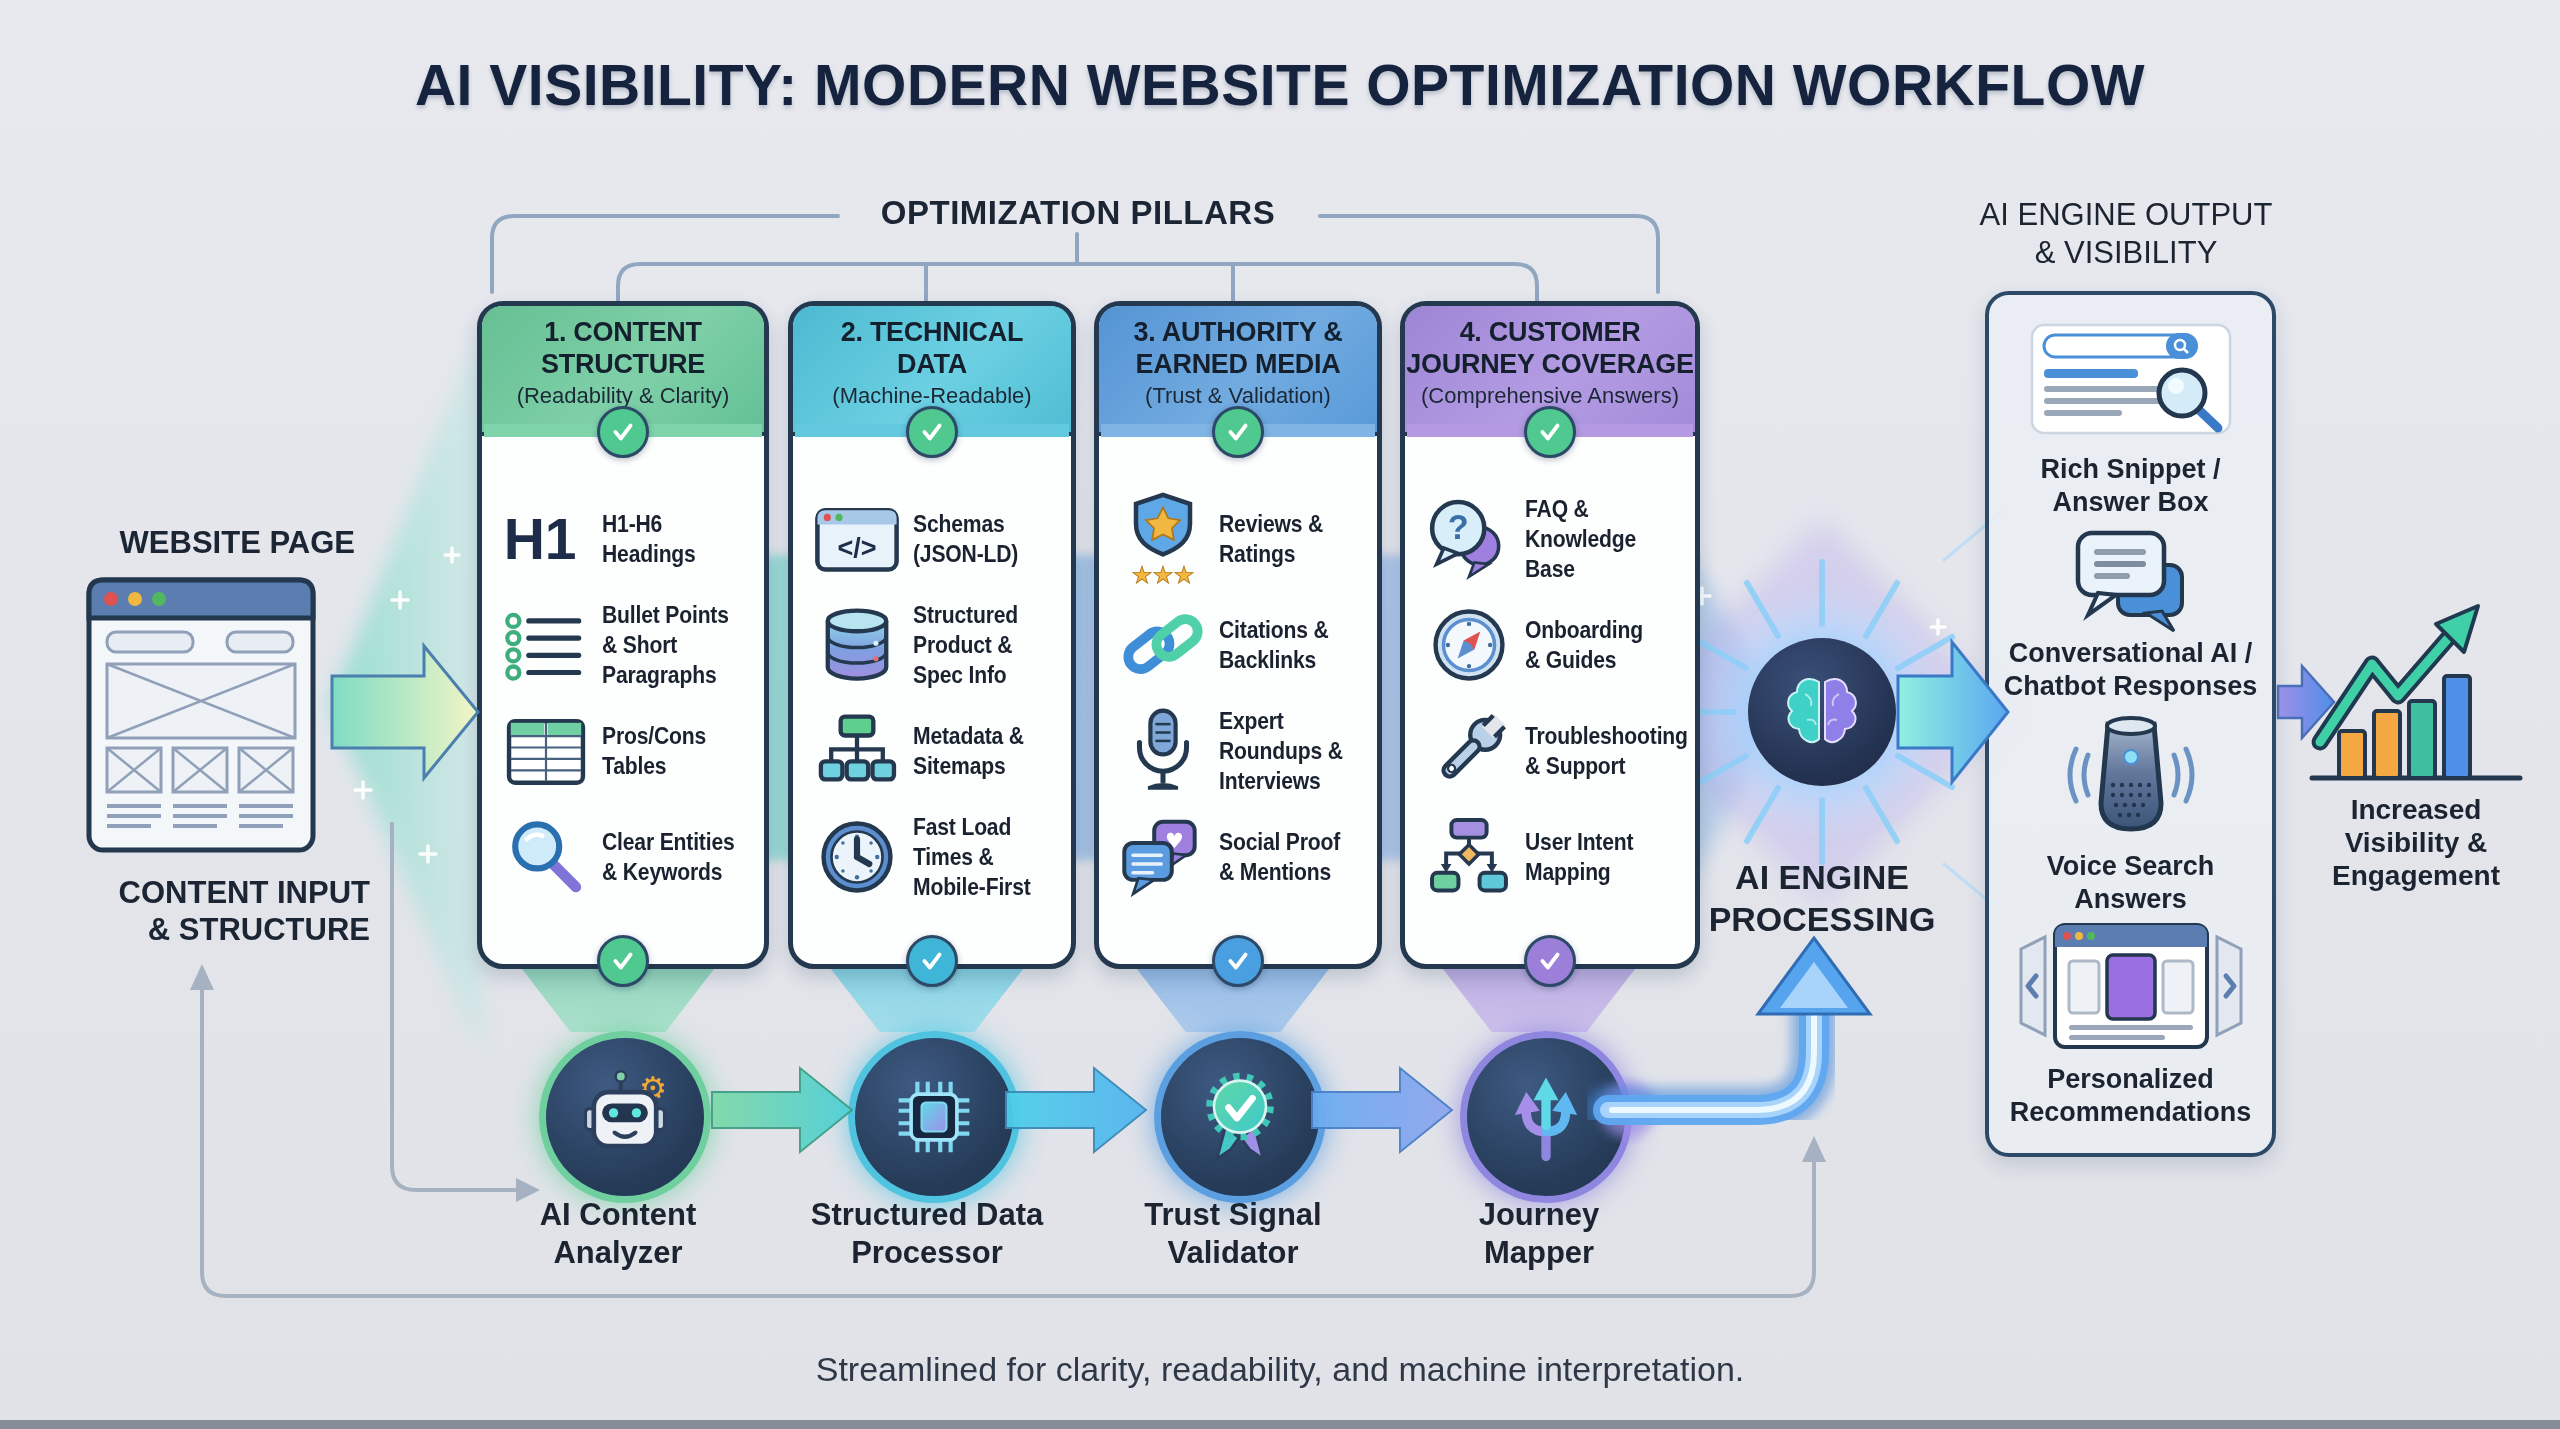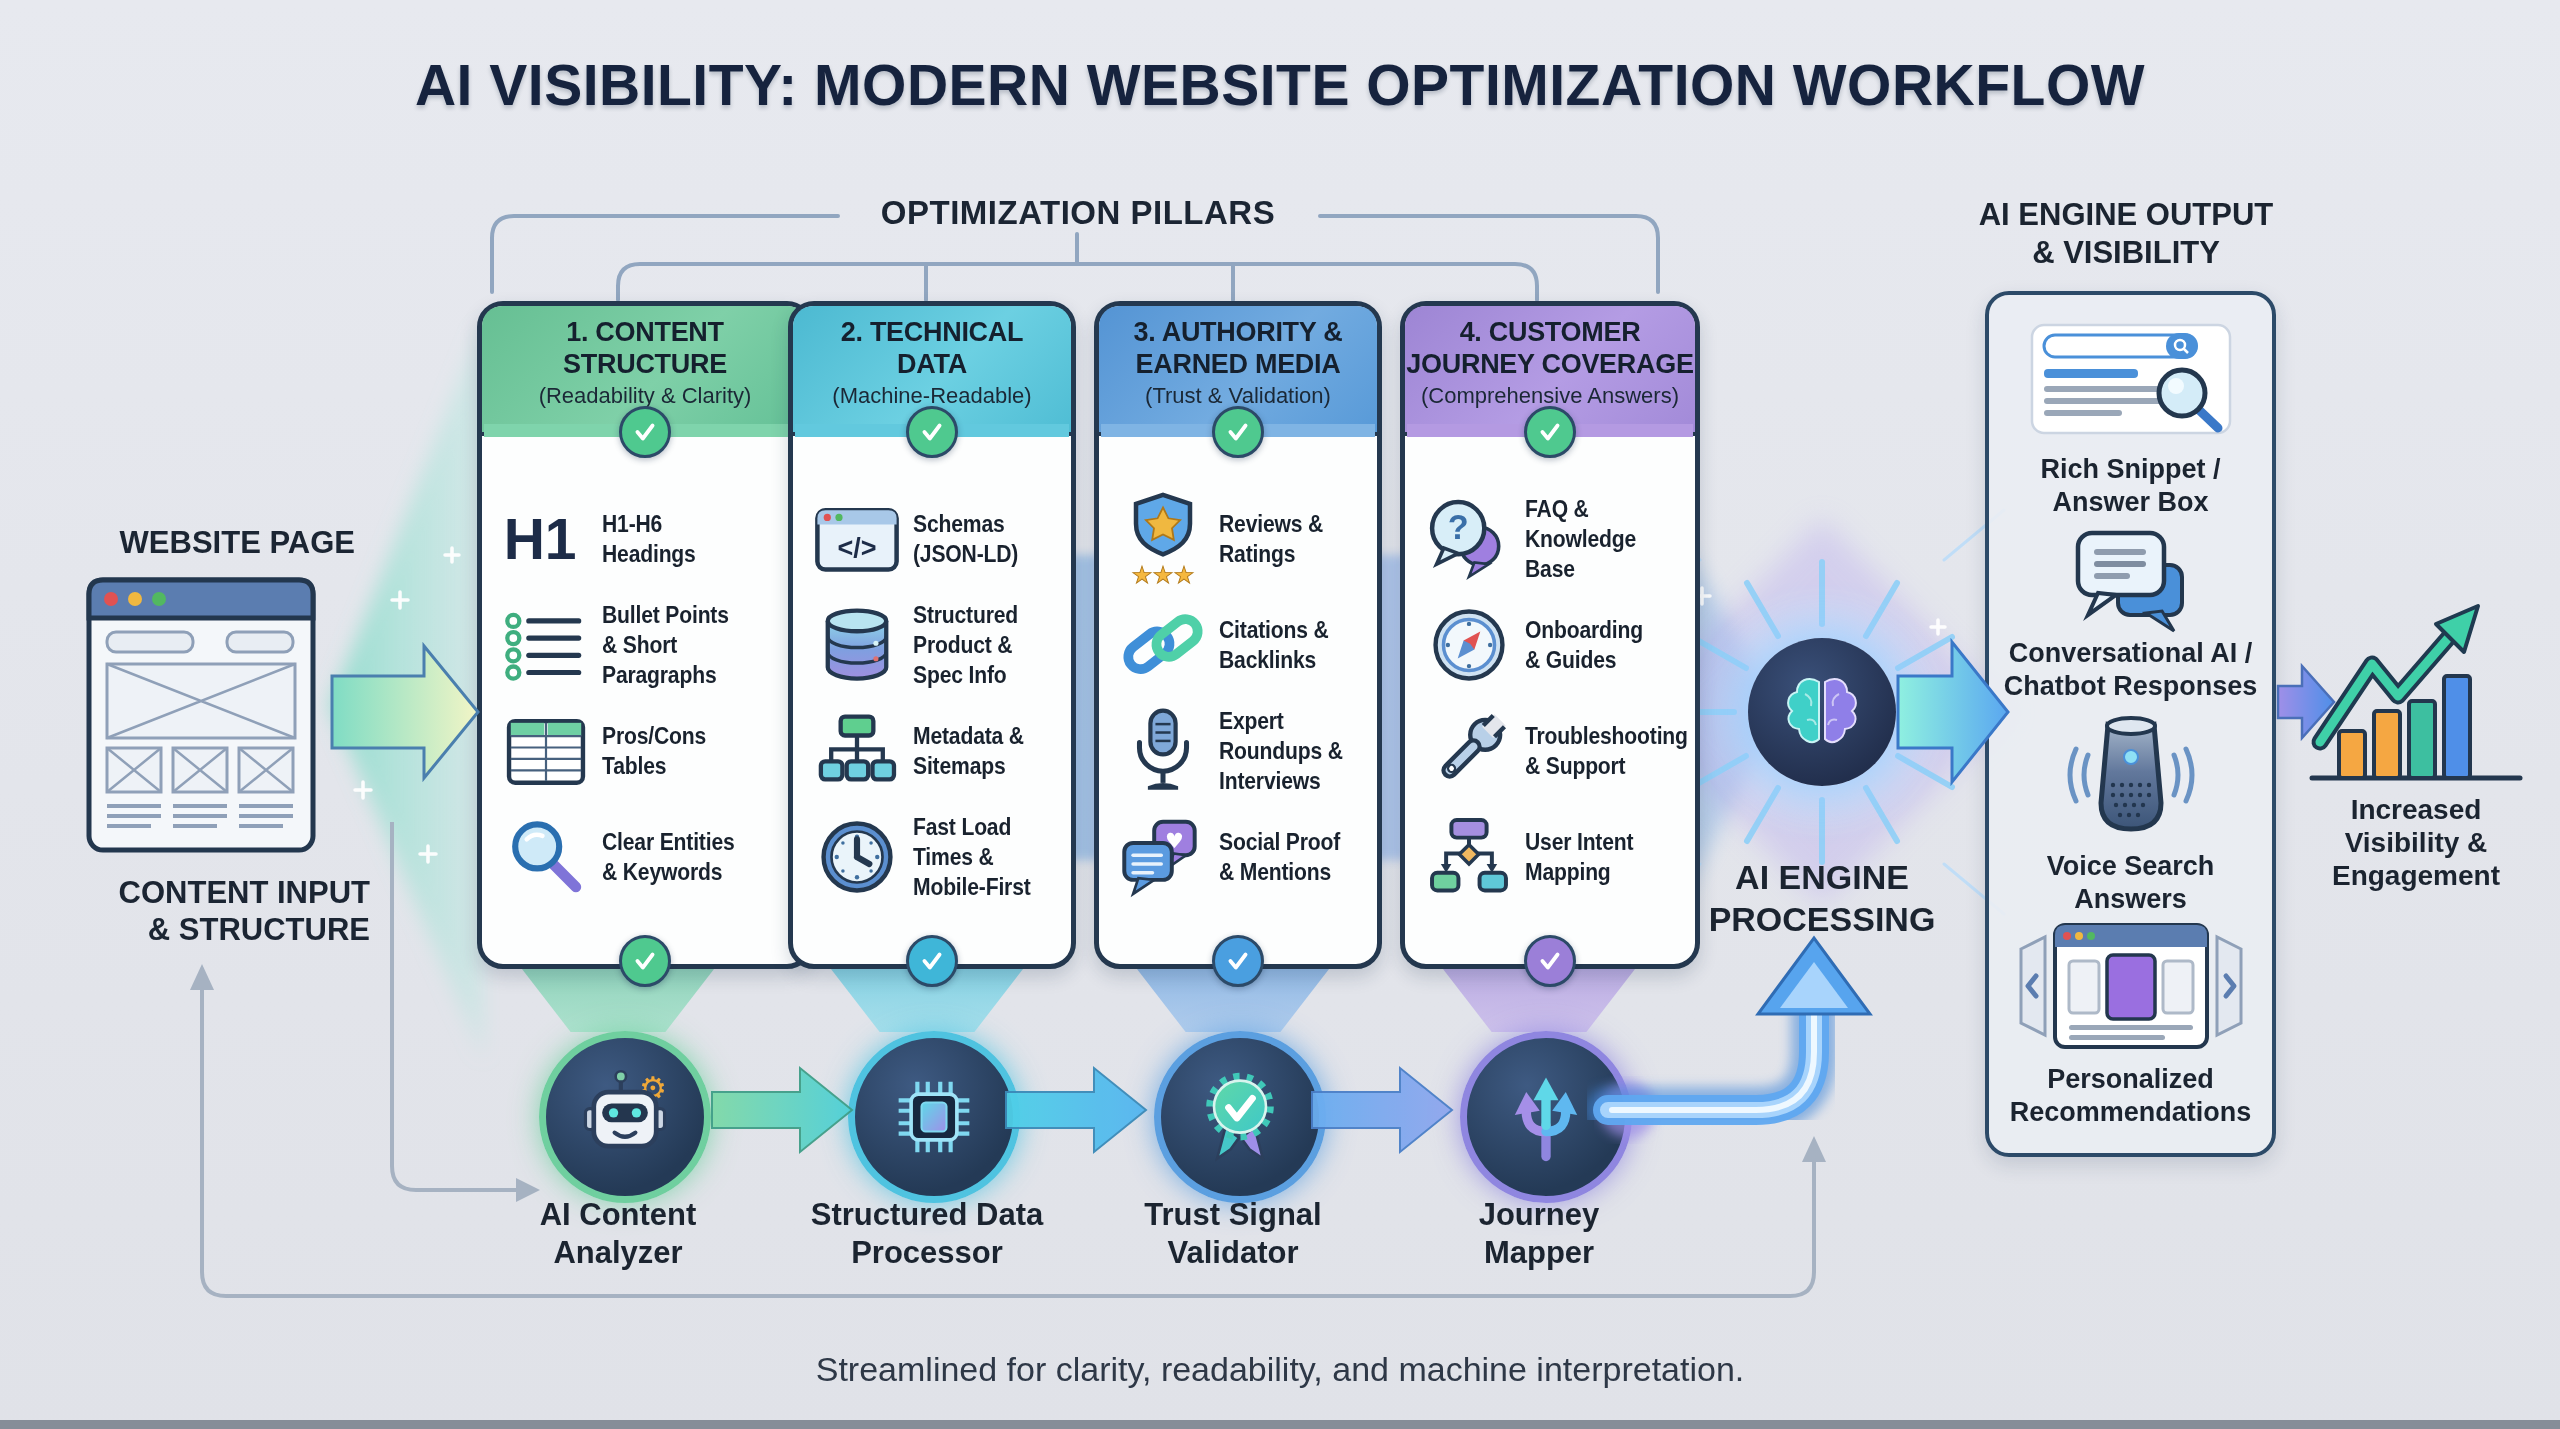--- a/index.html
+++ b/index.html
@@ -78,7 +78,7 @@
 
   
   .out-header{position:absolute;left:1956px;top:196px;width:340px;text-align:center;font-size:31px;
-    font-weight:bold;line-height:38px;color:#1b2430;z-index:3;}
+    font-weight:normal;line-height:38px;color:#1b2430;z-index:3;}
   .out-panel{position:absolute;left:1985px;top:291px;width:283px;height:858px;border:4px solid #2c4a68;
     border-radius:24px;background:rgba(234,237,243,.9);z-index:2;box-shadow:0 8px 20px rgba(30,50,80,.15);}
   .out-icon{position:absolute;left:50%;transform:translateX(-50%);z-index:3;}

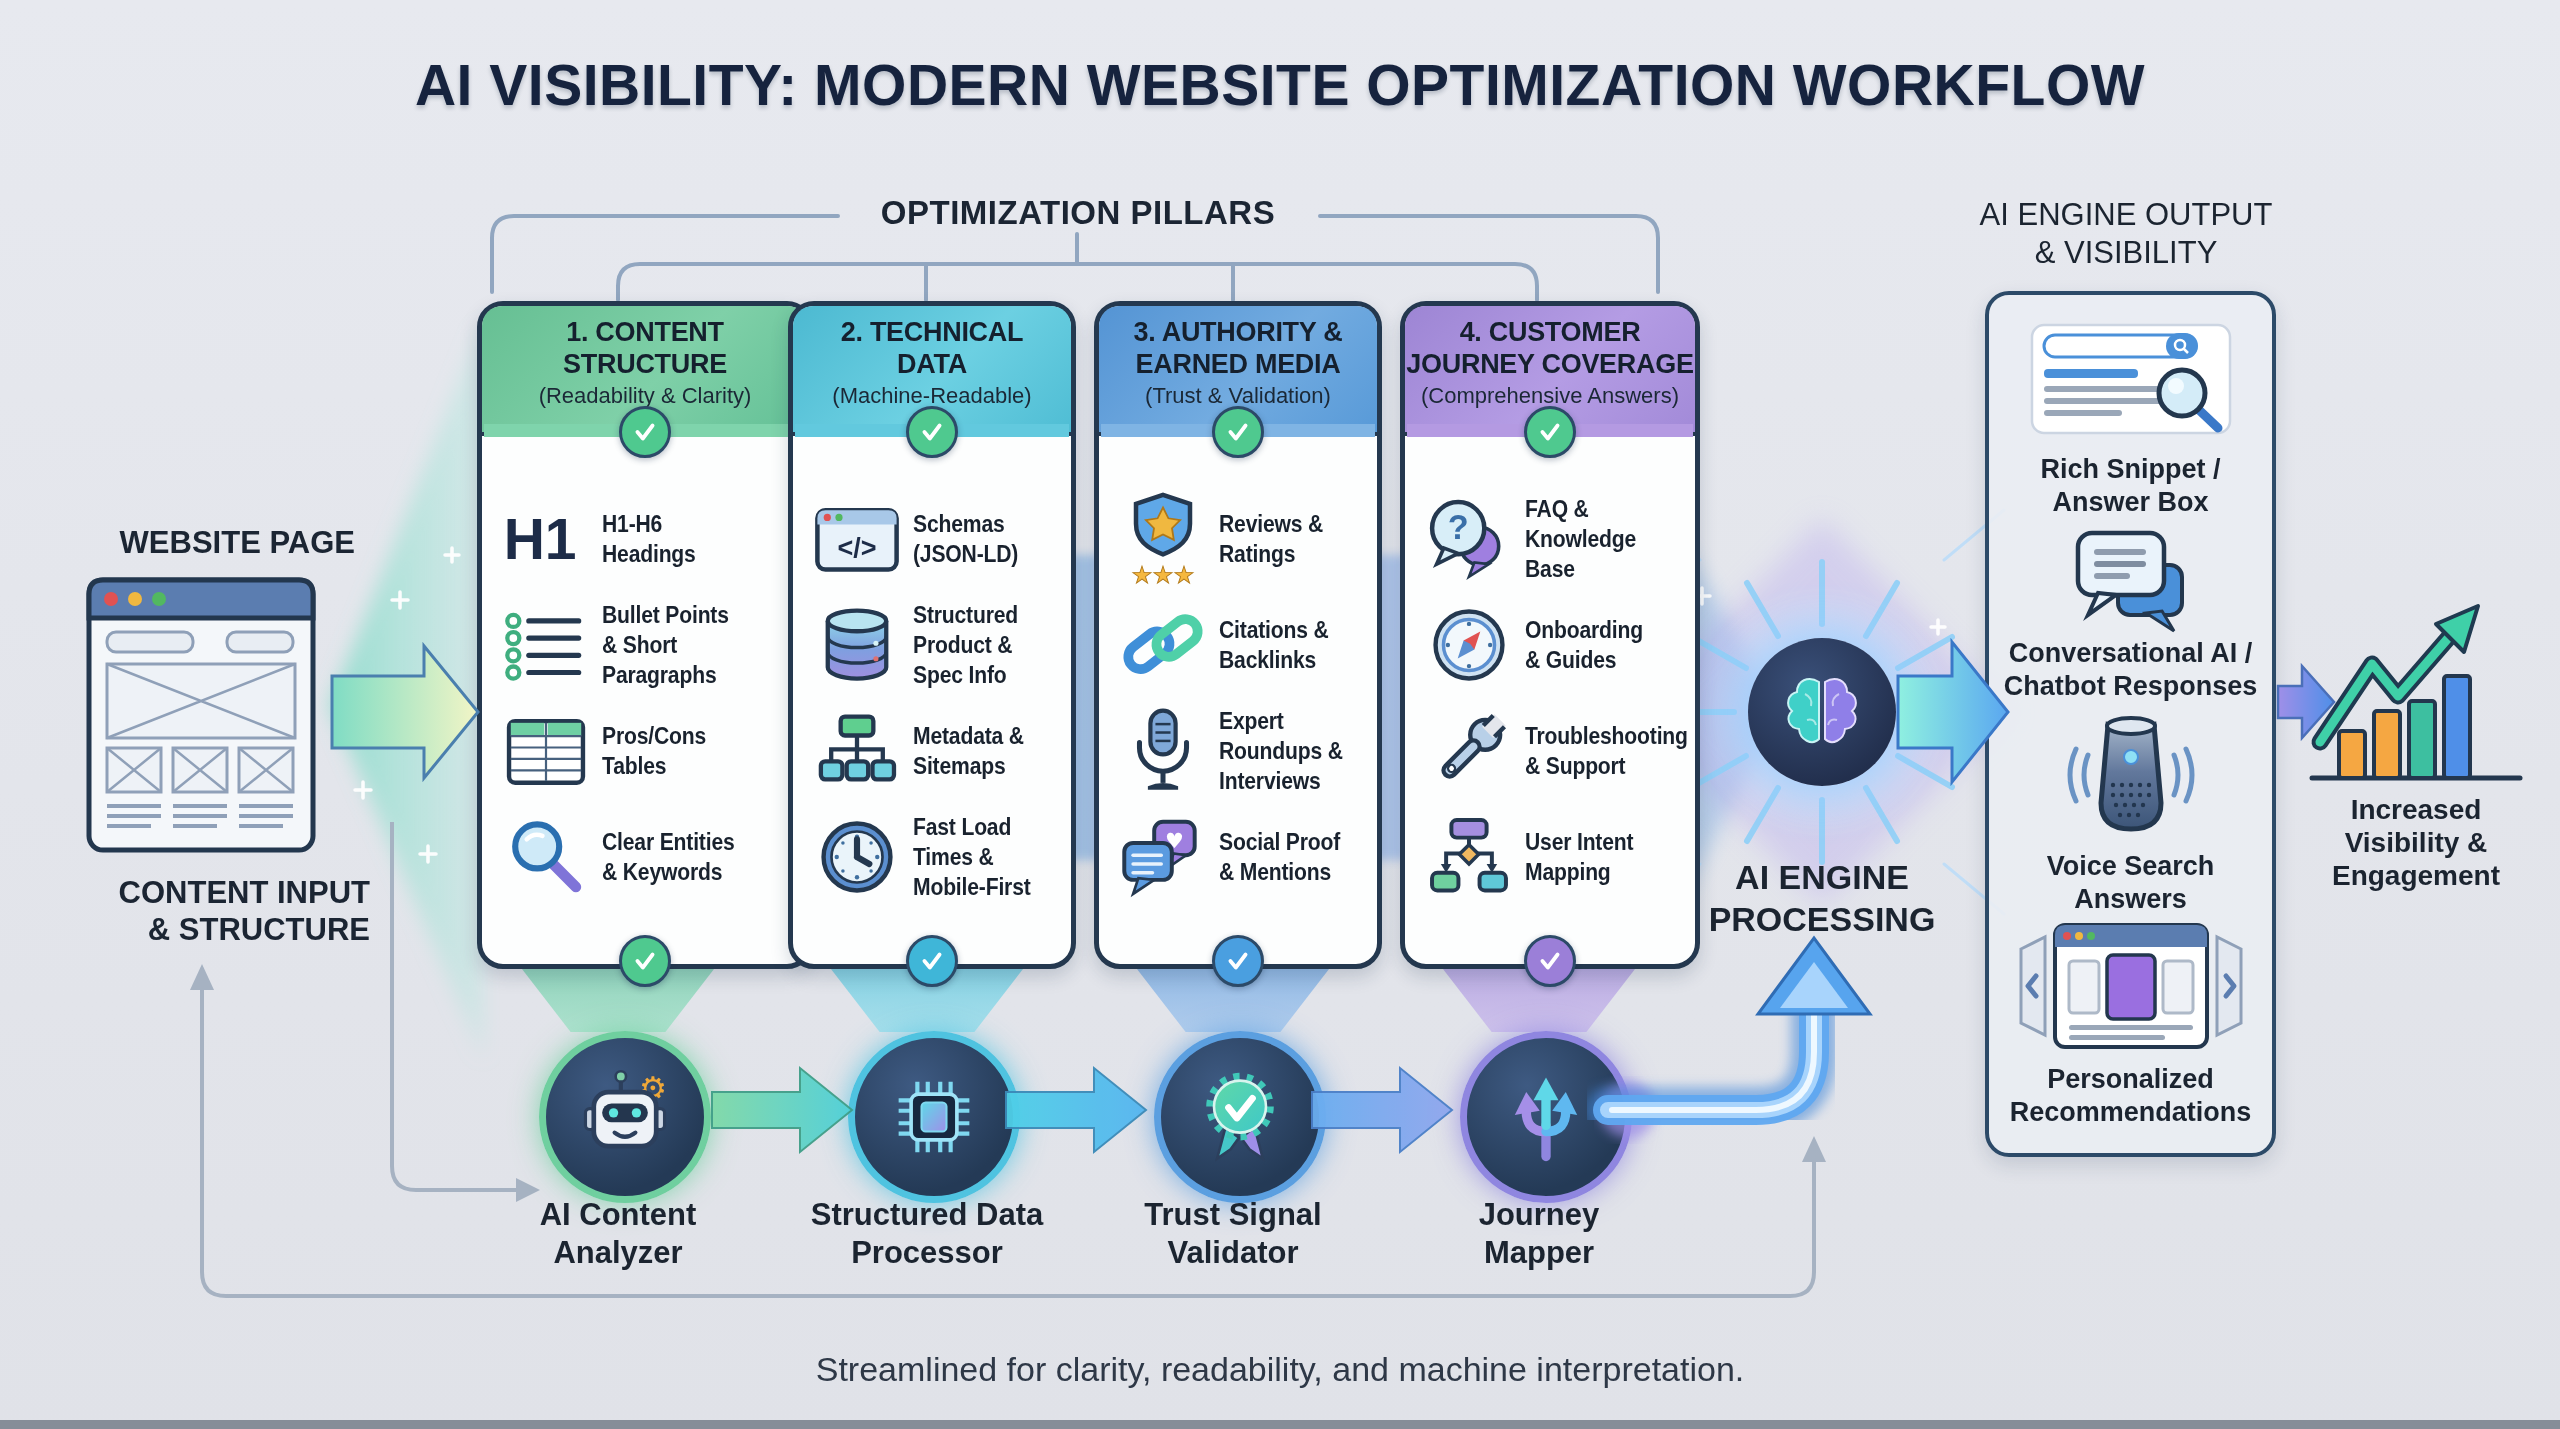--- a/index.html
+++ b/index.html
@@ -23,7 +23,7 @@
   
   .pillar{position:absolute;top:301px;height:658px;background:#fdfefe;border:5px solid #24384f;
     border-radius:26px;z-index:3;box-shadow:0 8px 18px rgba(30,50,80,.18);}
-  .p1{left:477px;width:282px;padding-left:44px;} .p2{left:788px;width:278px;}
+  .p1{left:477px;width:282px;} .p2{left:788px;width:278px;}
   .p3{left:1094px;width:278px;} .p4{left:1400px;width:278px;padding-left:12px;}
   .p-head{position:absolute;left:0;right:0;top:0;height:116px;border-radius:20px 20px 0 0;
     border-bottom:4px solid #24384f;padding-top:10px;}

